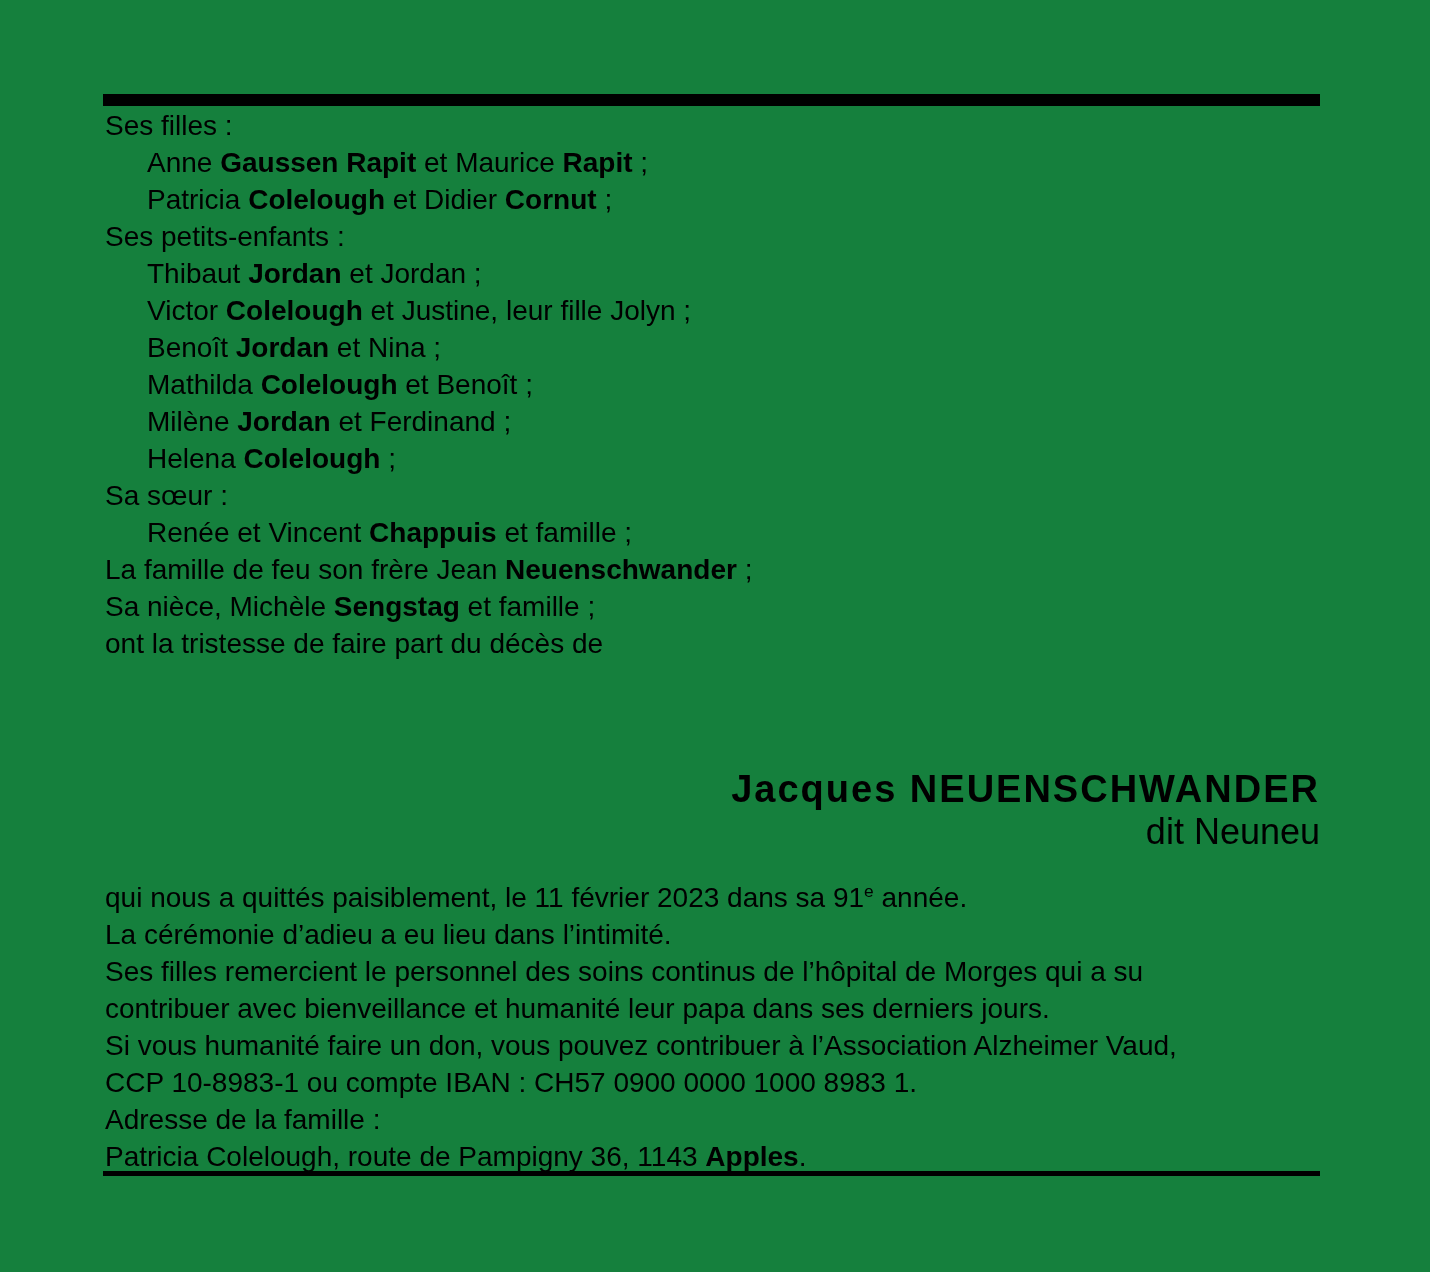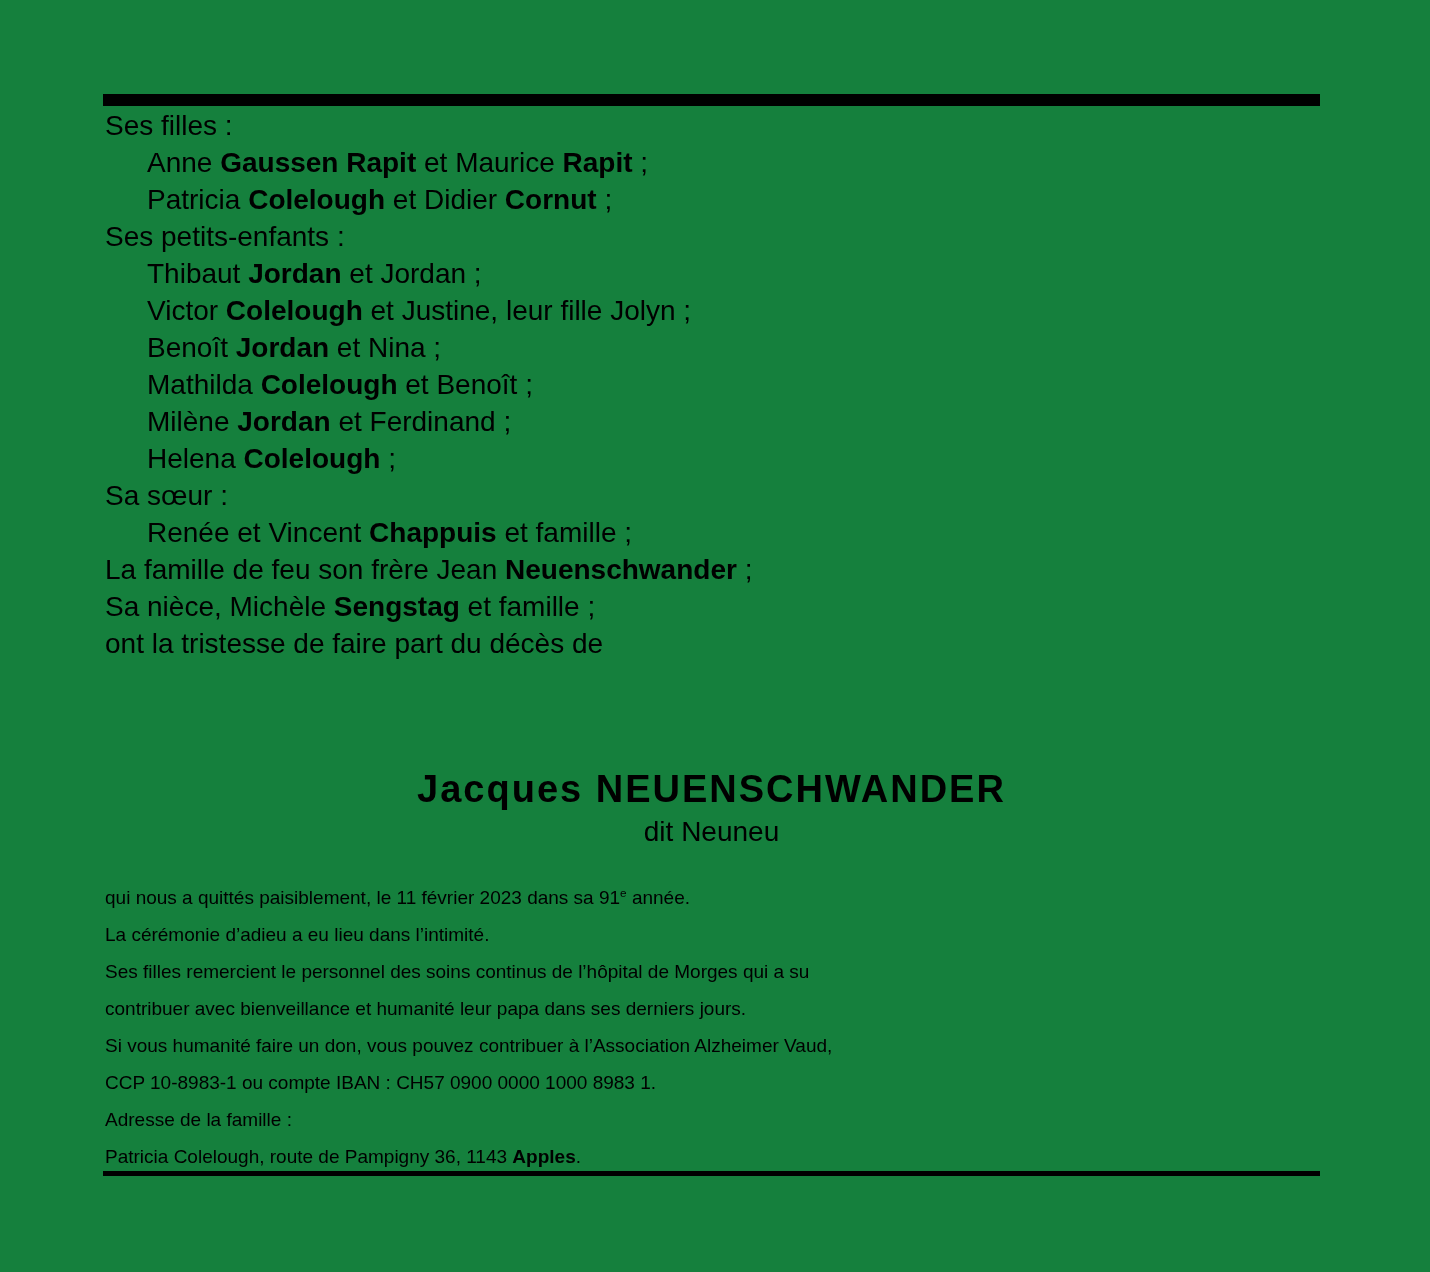--- a/index.html
+++ b/index.html
@@ -71,7 +71,7 @@
     left: 103px;
     top: 765px;
     width: 1217px;
-    text-align: center;
+    text-align: right;
   }
   .deceased-name {
     font-size: 38px;

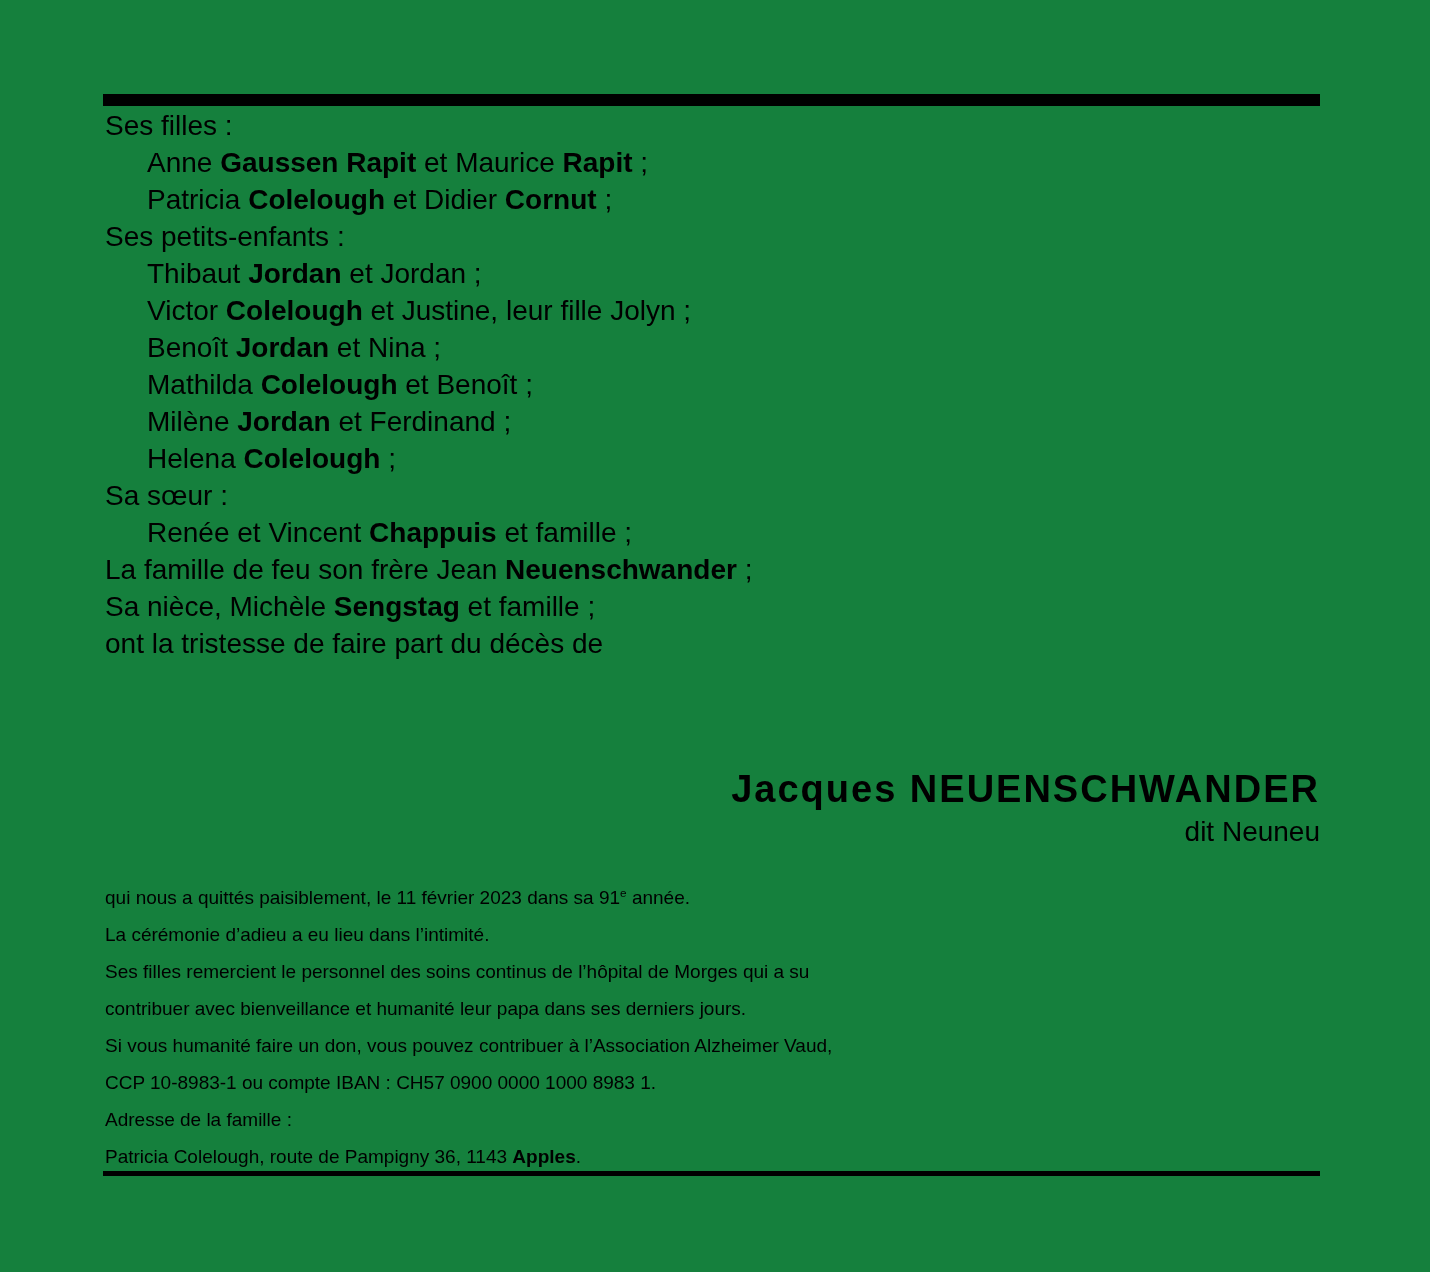--- a/index.html
+++ b/index.html
@@ -81,7 +81,7 @@
     white-space: nowrap;
   }
   .deceased-nickname {
-    font-size: 28px;
+    font-size: 36px;
     line-height: 37px;
     white-space: nowrap;
   }

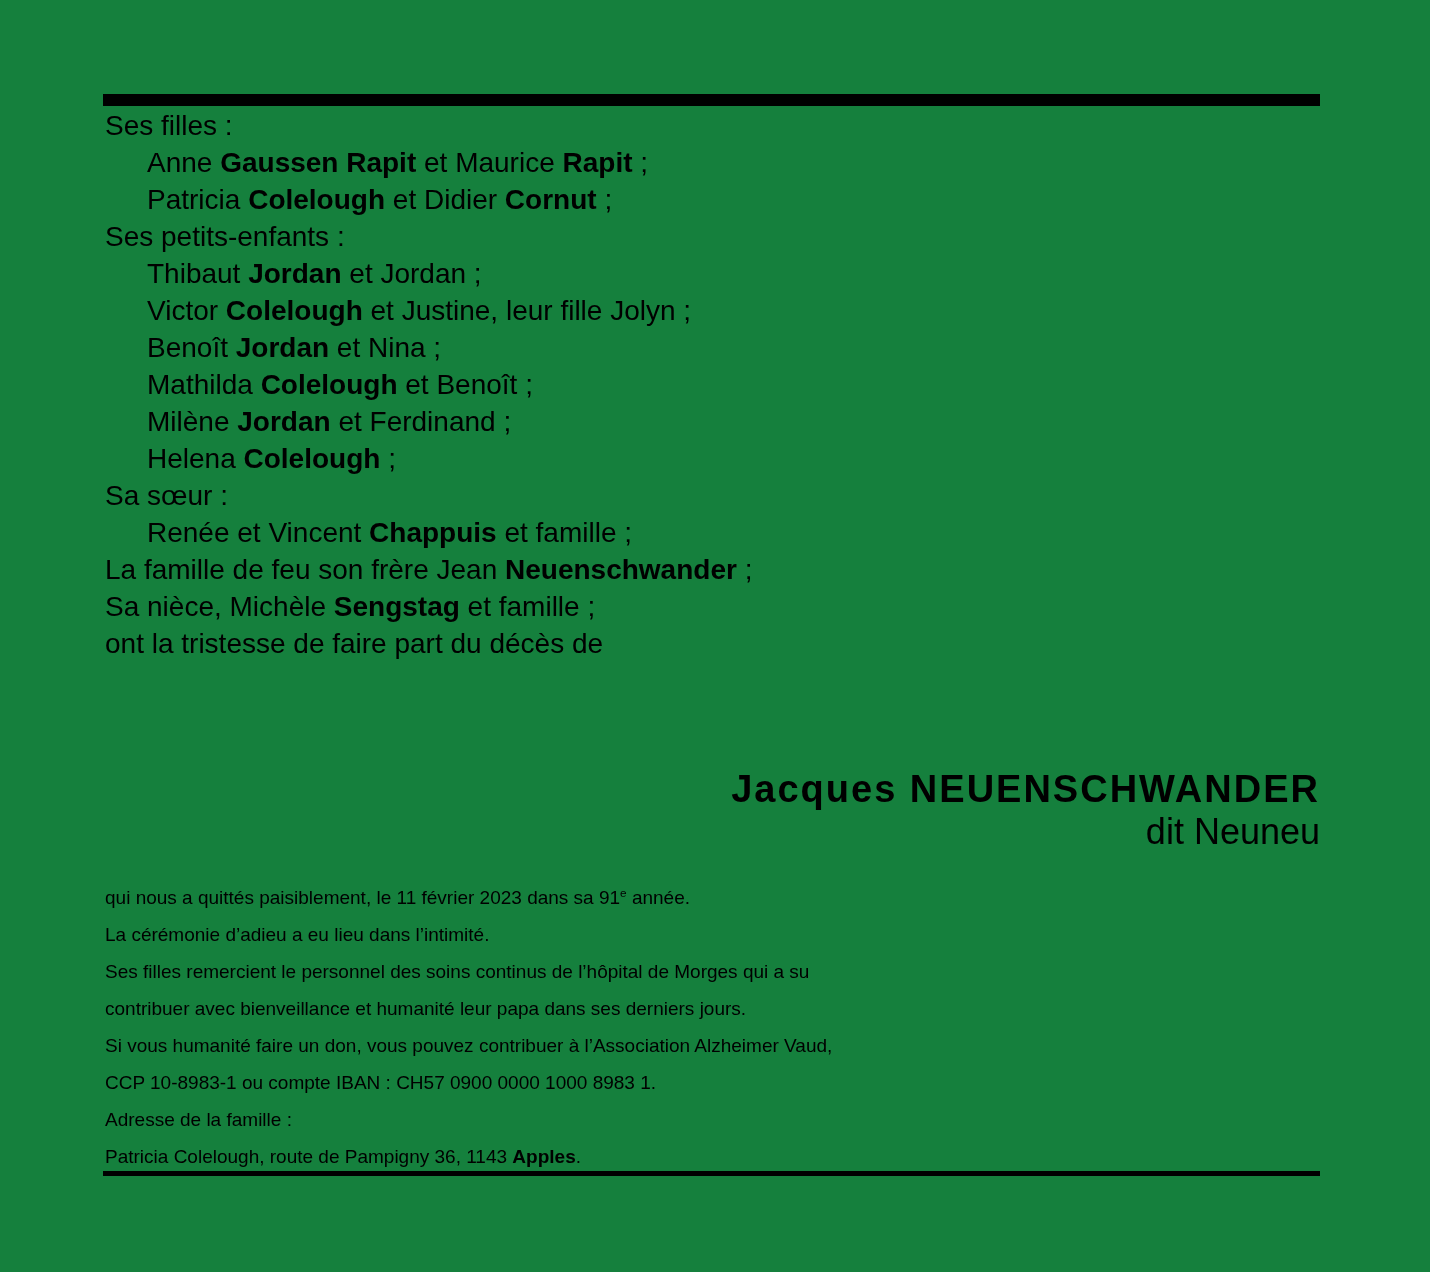--- a/index.html
+++ b/index.html
@@ -49,7 +49,7 @@
     left: 105px;
     top: 879px;
     width: 1217px;
-    font-size: 19px;
+    font-size: 28px;
     line-height: 37px;
   }
   .line {

